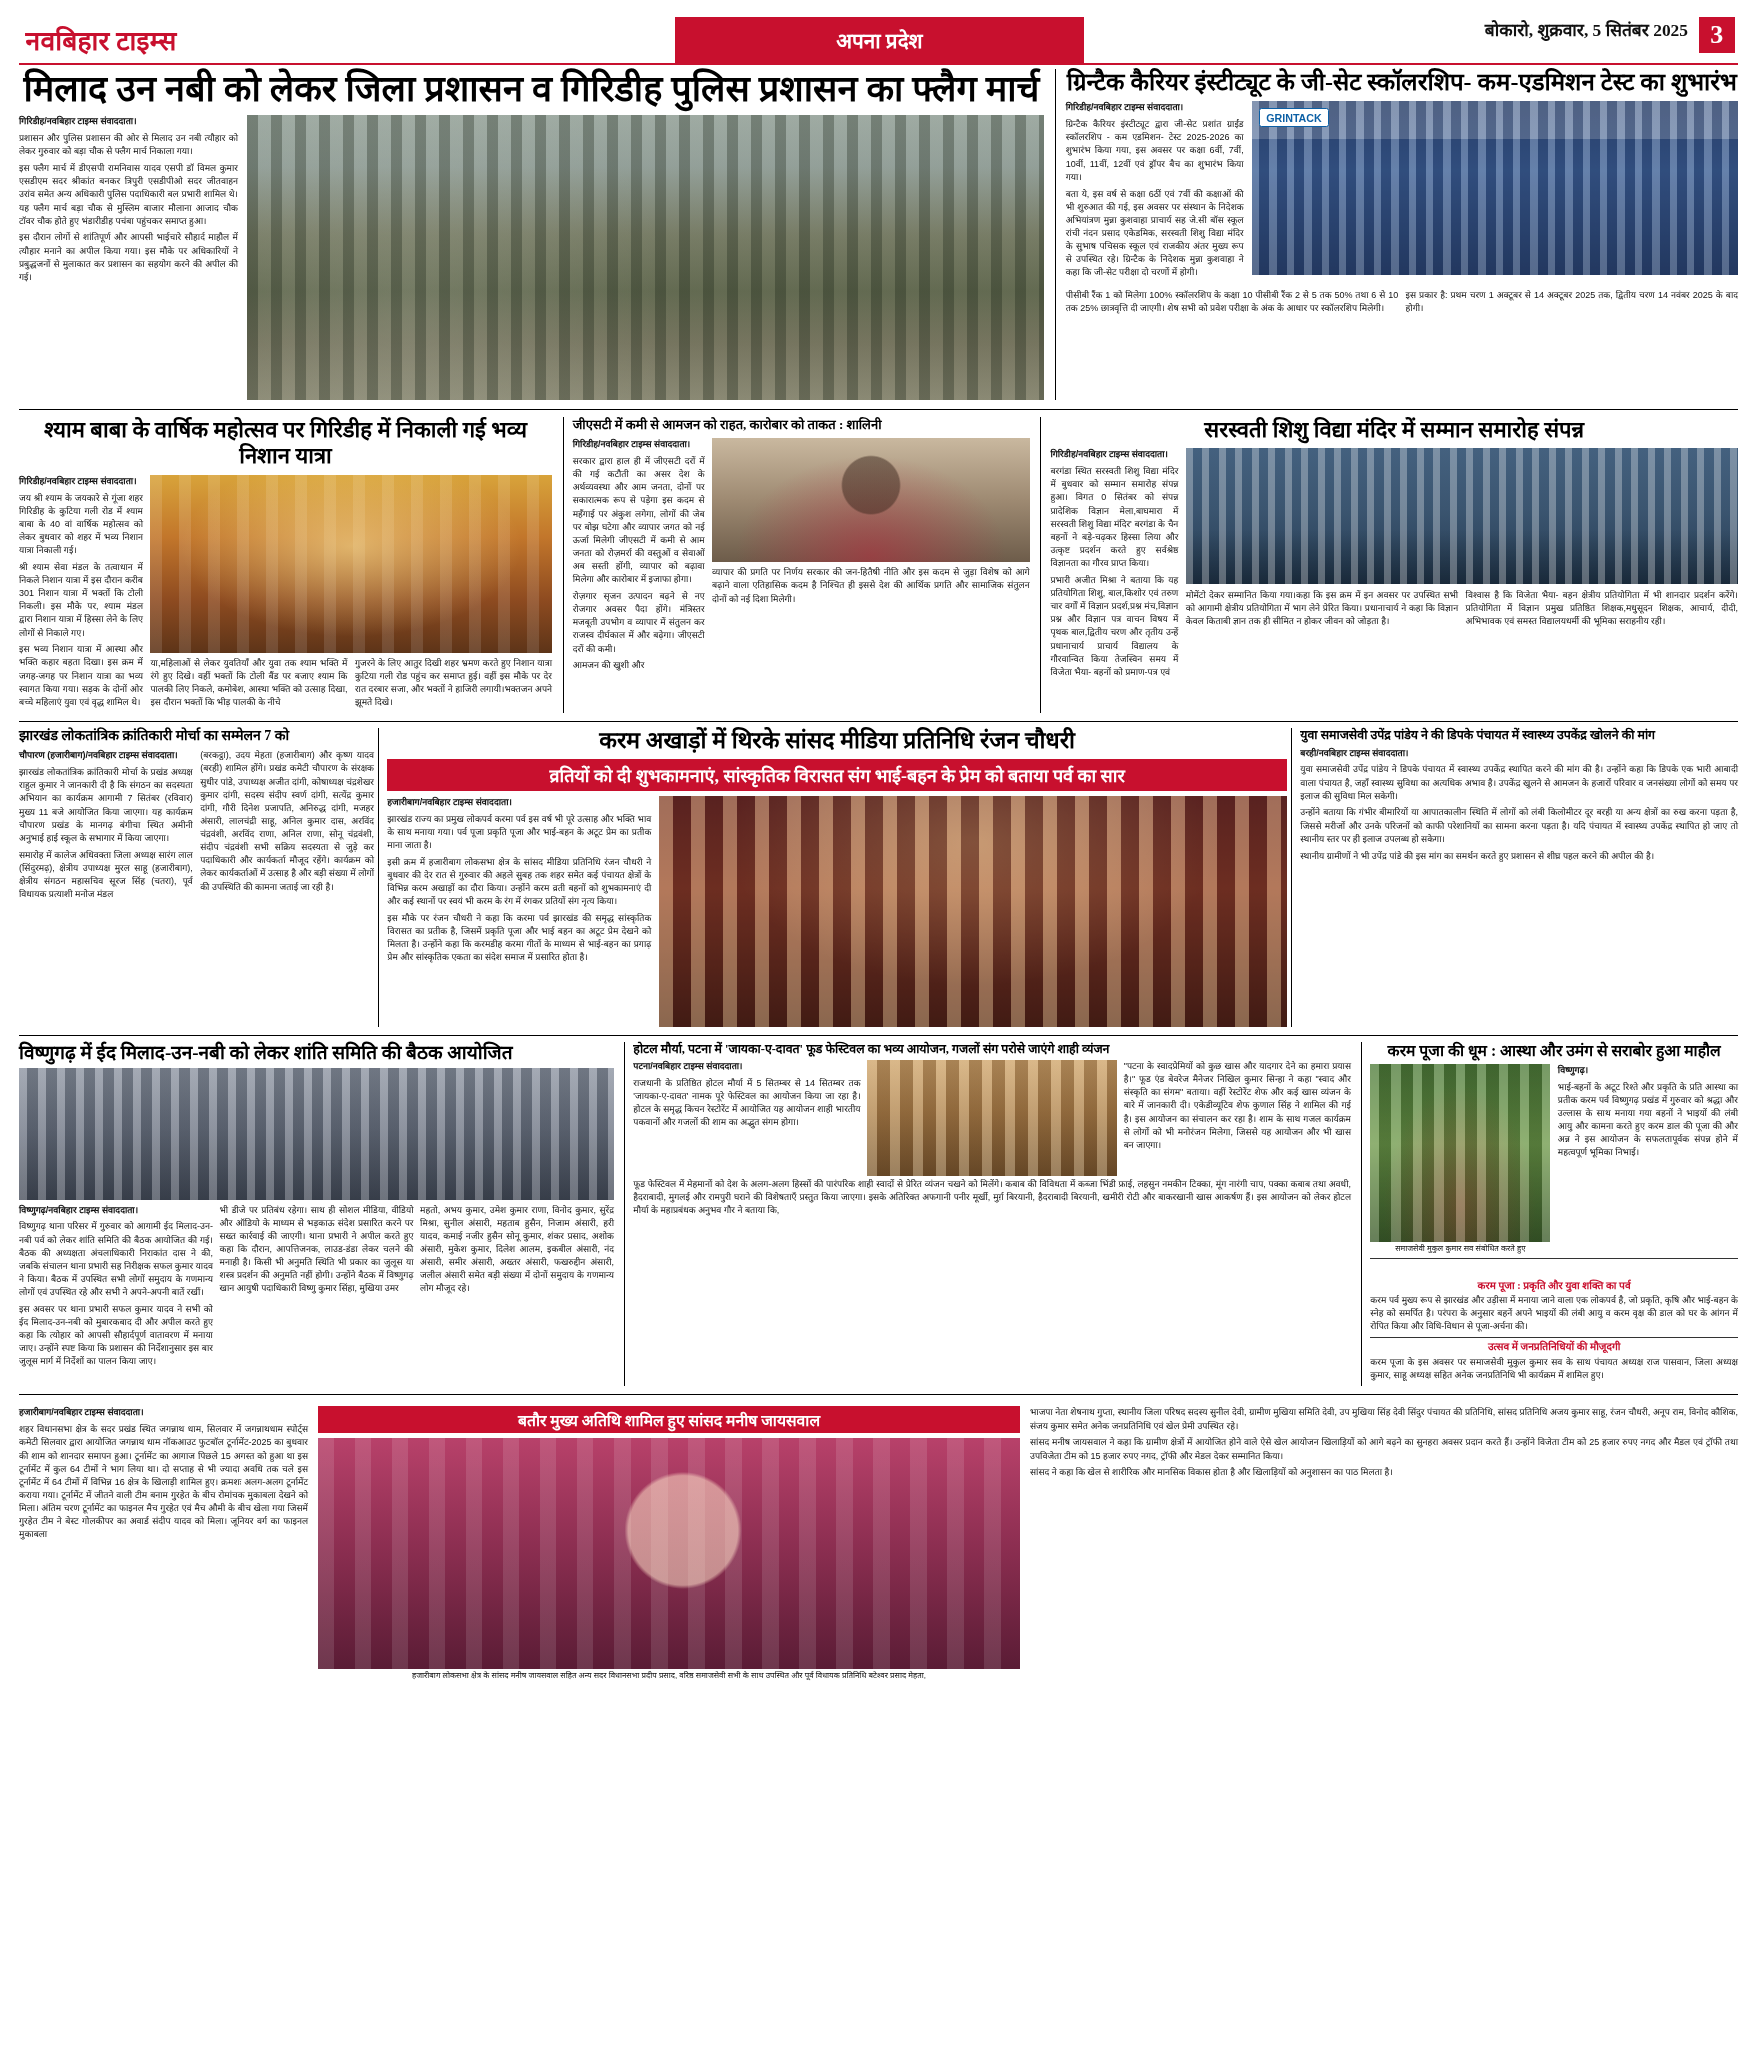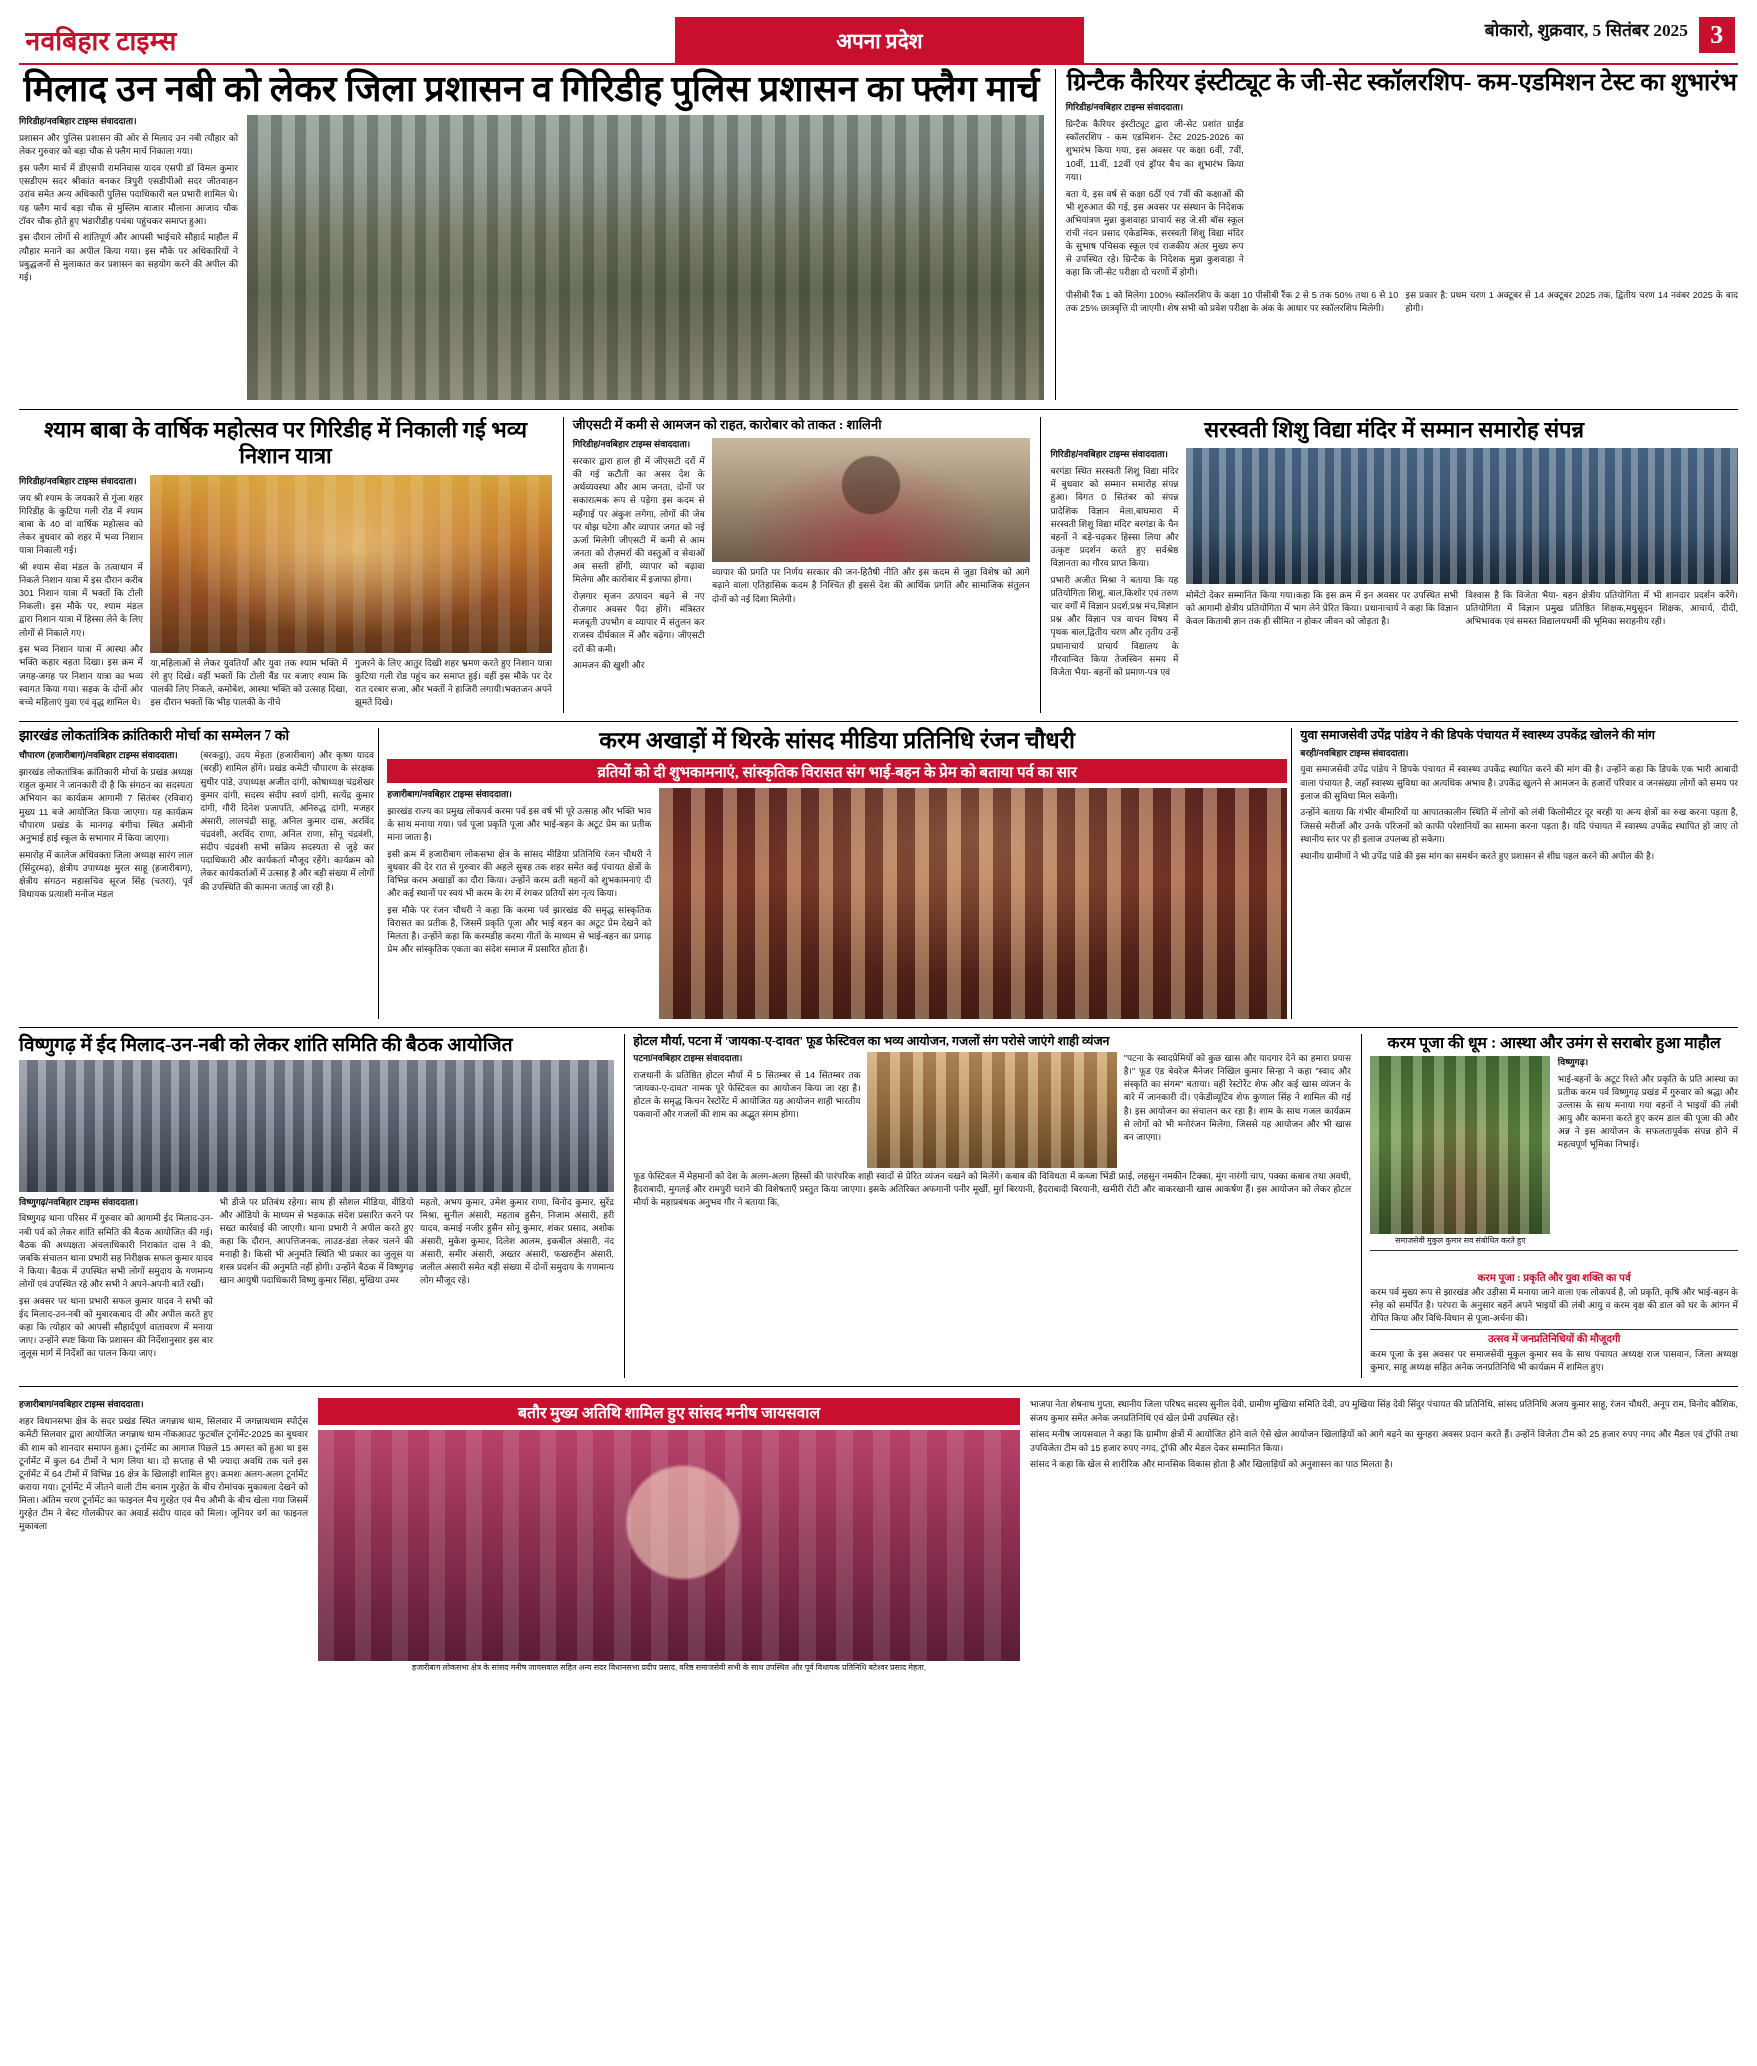--- a/index.html
+++ b/index.html
@@ -245,6 +245,12 @@
           <p class="body">ग्रिन्टैक कैरियर इंस्टीट्यूट द्वारा जी-सेट प्रशांत ग्राईंड स्कॉलरशिप - कम एडमिशन- टेस्ट 2025-2026 का शुभारंभ किया गया, इस अवसर पर कक्षा 6वीं, 7वीं, 10वीं, 11वीं, 12वीं एवं ड्रॉपर बैच का शुभारंभ किया गया।</p>
           <p class="body">बता ये, इस वर्ष से कक्षा 6ठीं एवं 7वीं की कक्षाओं की भी शुरुआत की गई, इस अवसर पर संस्थान के निदेशक अभियांत्रण मुन्ना कुशवाहा प्राचार्य सह जे.सी बॉस स्कूल रांची नंदन प्रसाद एकेडमिक, सरस्वती शिशु विद्या मंदिर के सुभाष पचिसक स्कूल एवं राजकीय अंतर मुख्य रूप से उपस्थित रहे। ग्रिन्टैक के निदेशक मुन्ना कुशवाहा ने कहा कि जी-सेट परीक्षा दो चरणों में होगी।</p>
         </div>
+        <div class="tr-c2">
+          <div class="tr-photo photo">
+            <div class="ph ph-group"></div>
+            <div class="grint-badge">GRINTACK</div>
+          </div>
+        </div>
       </div>
       <div class="cols2" style="margin-top:5.8px">
         <div style="flex:1">

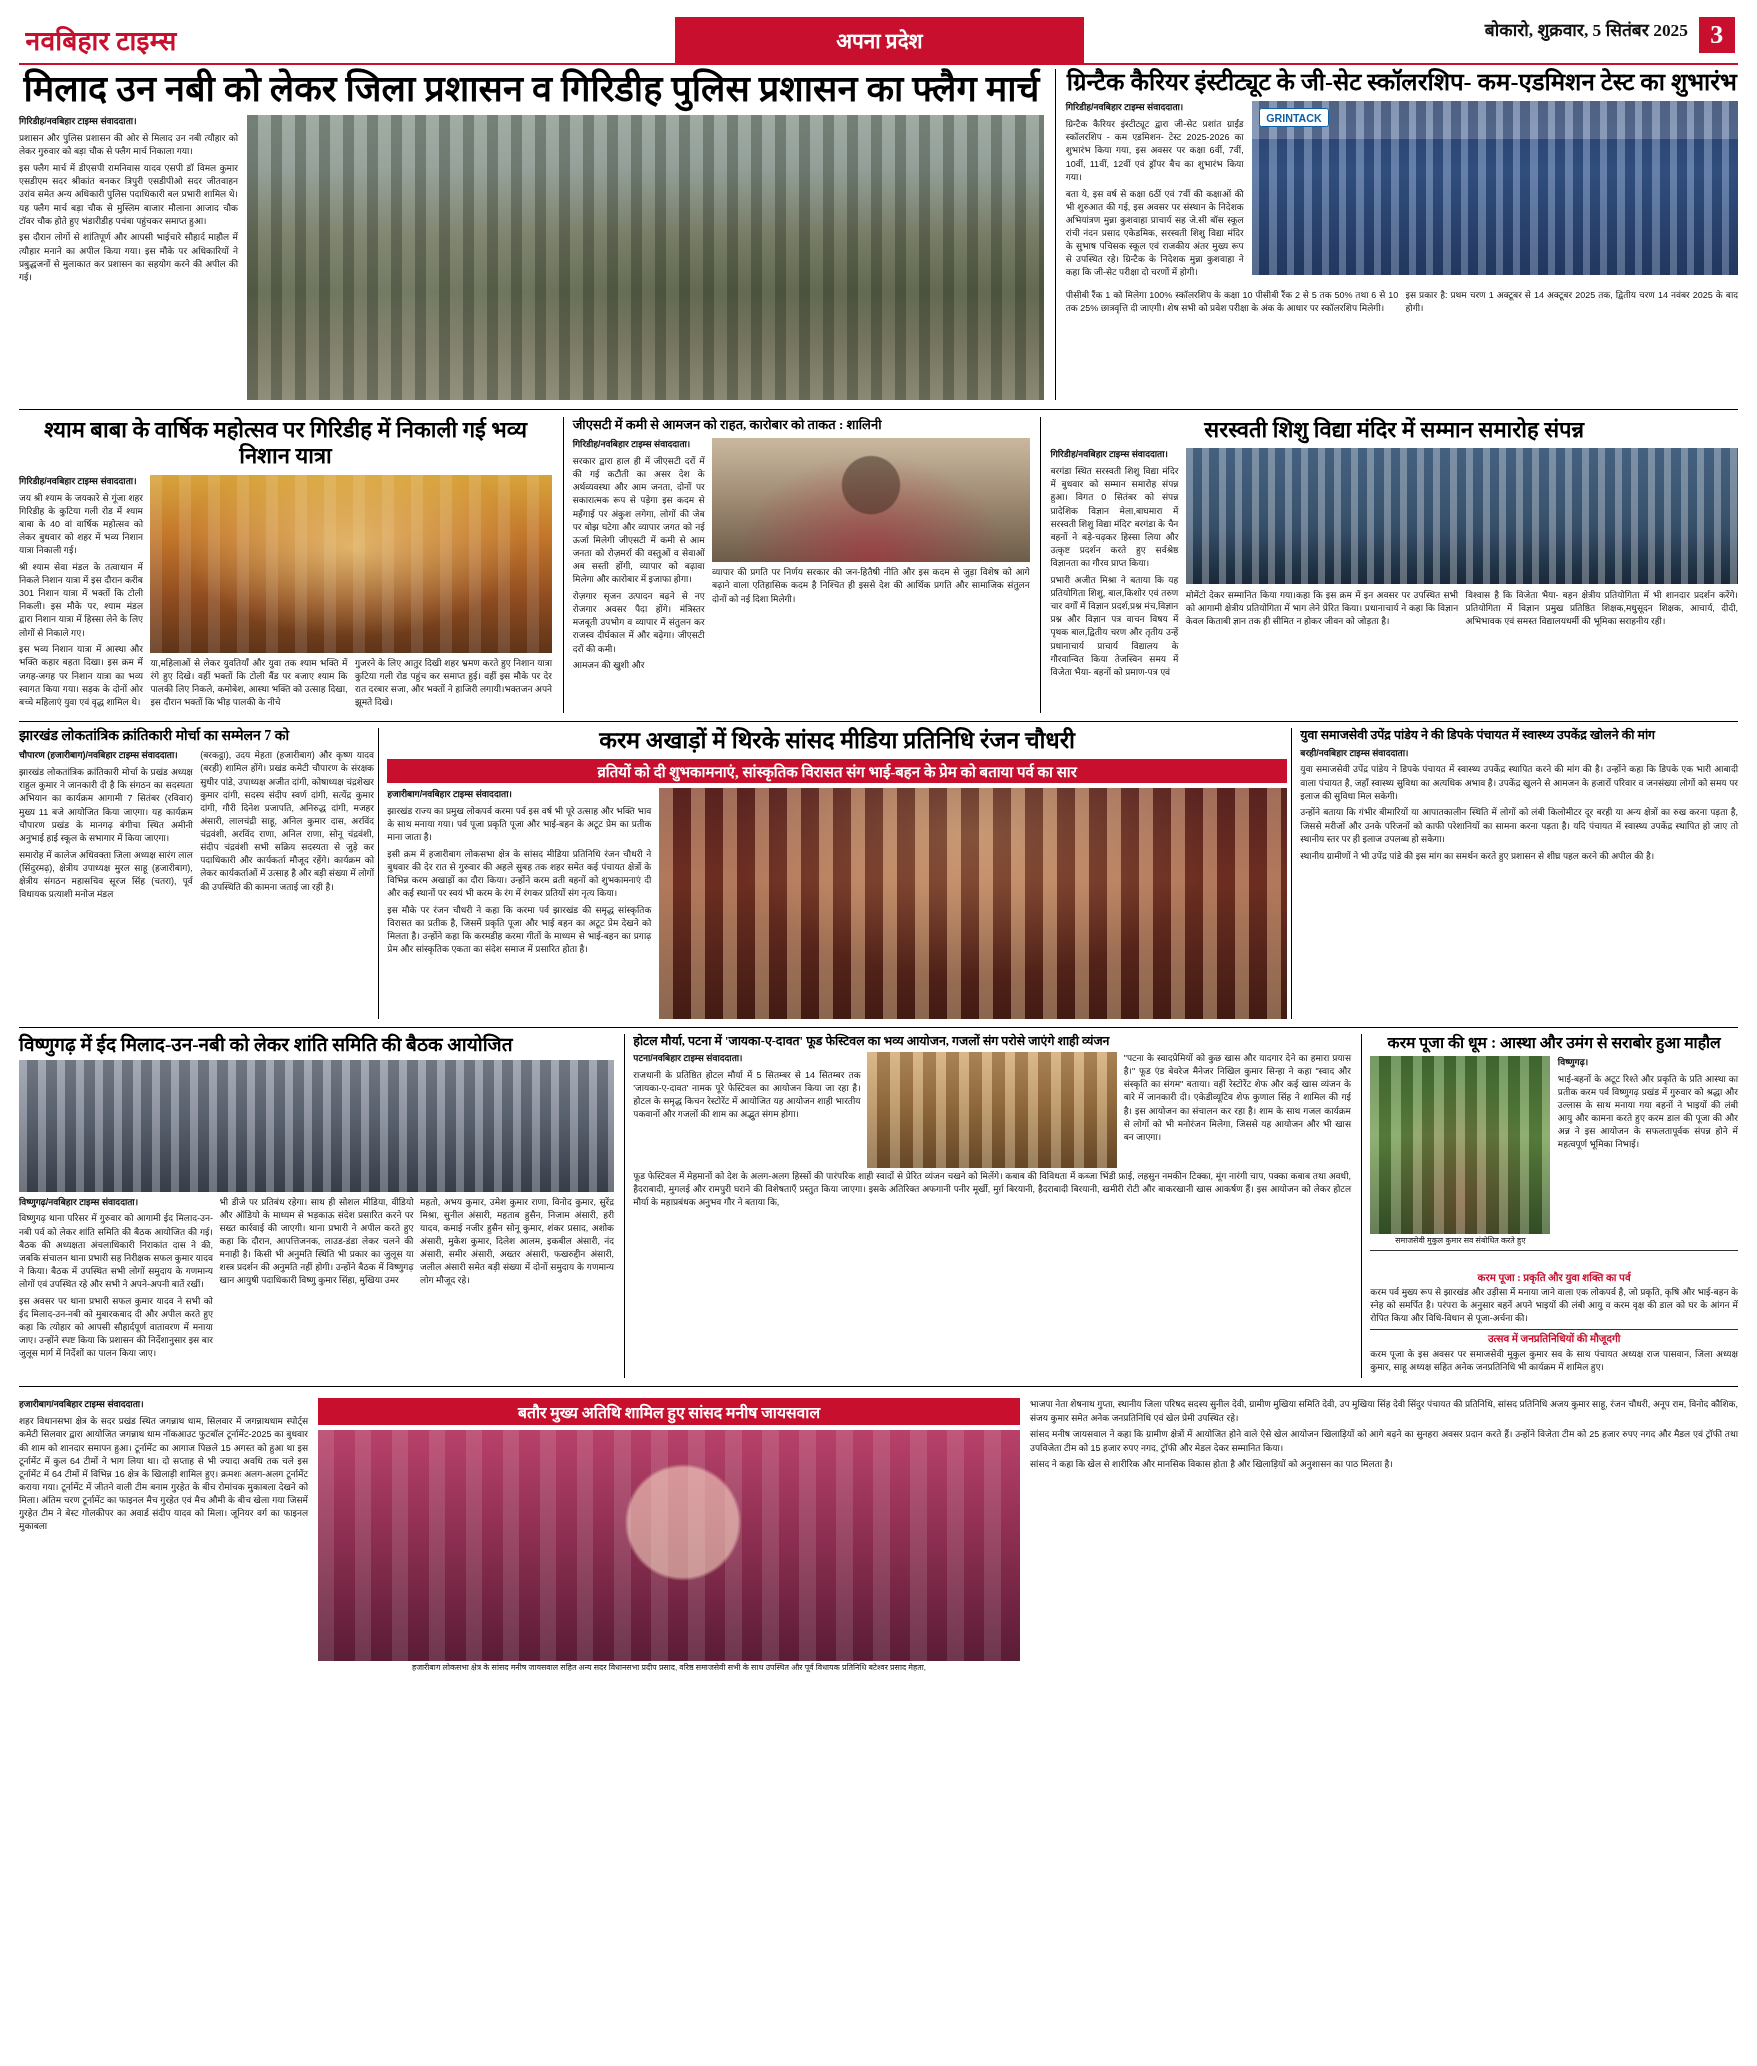--- a/index.html
+++ b/index.html
@@ -351,7 +351,7 @@
 
     <div class="r3b">
       <div class="hl" style="font-size:23px; text-align:center">करम अखाड़ों में थिरके सांसद मीडिया प्रतिनिधि रंजन चौधरी</div>
-      <div class="redbar" style="height:24px; margin-top:4.1px; font-size:15px">व्रतियों को दी शुभकामनाएं, सांस्कृतिक विरासत संग भाई-बहन के प्रेम को बताया पर्व का सार</div>
+      <div class="redbar" style="height:32px; margin-top:4.1px; font-size:18px">व्रतियों को दी शुभकामनाएं, सांस्कृतिक विरासत संग भाई-बहन के प्रेम को बताया पर्व का सार</div>
       <div class="cols2" style="margin-top:5px">
         <div style="flex:0 0 264px">
           <p class="body"><span class="byline">हजारीबाग/नवबिहार टाइम्स संवाददाता।</span></p>

